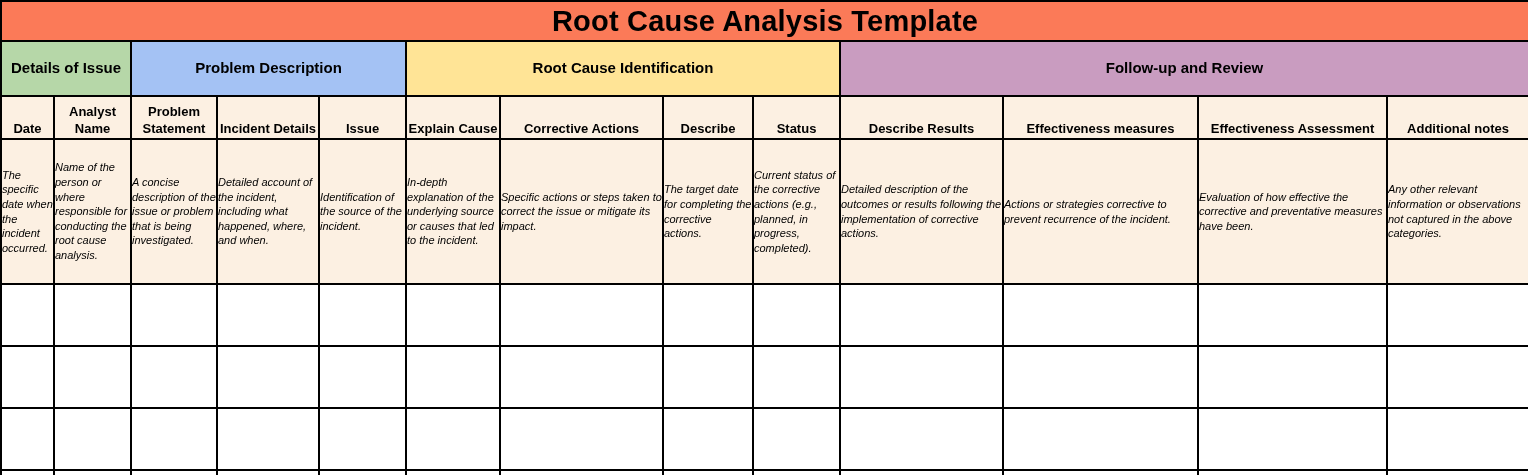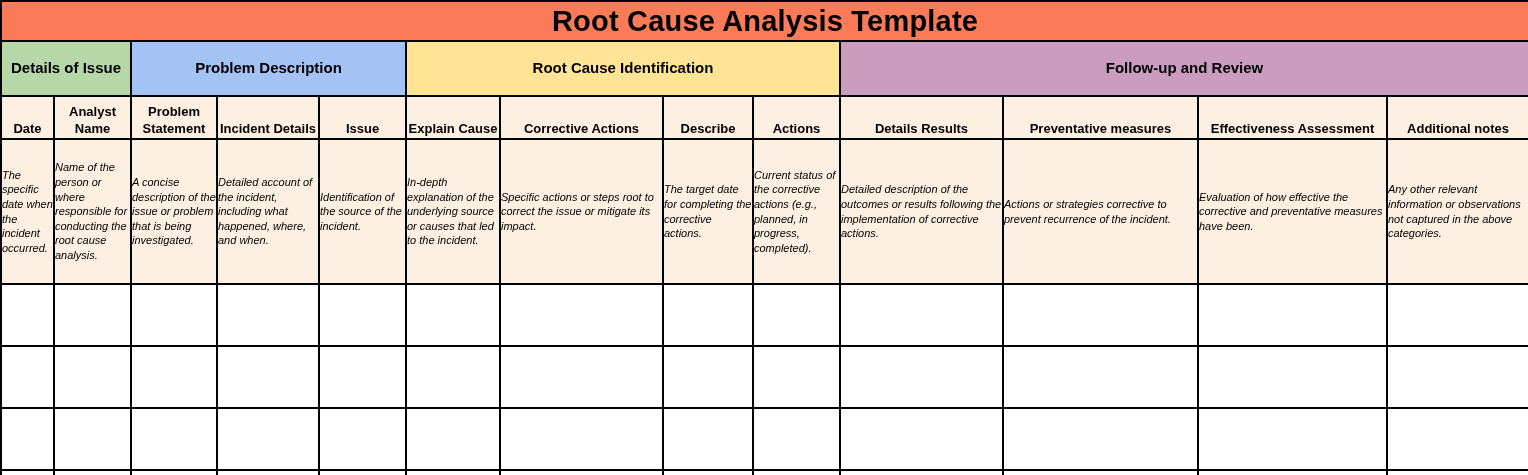--- a/index.html
+++ b/index.html
@@ -79,7 +79,7 @@
           <th class="colhead">Explain Cause</th>
           <th class="colhead">Corrective Actions</th>
           <th class="colhead">Describe</th>
-          <th class="colhead">Actions</th>
+          <th class="colhead">Status</th>
           <th class="colhead">Details Results</th>
           <th class="colhead">Preventative measures</th>
           <th class="colhead">Effectiveness Assessment</th>

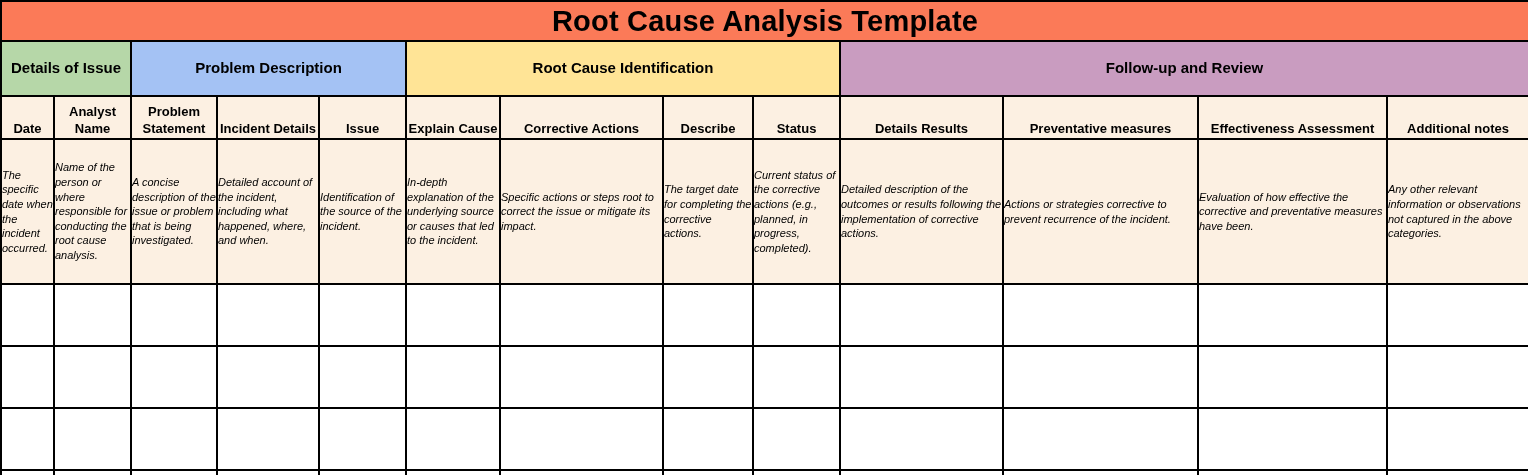--- a/index.html
+++ b/index.html
@@ -80,7 +80,7 @@
           <th class="colhead">Corrective Actions</th>
           <th class="colhead">Describe</th>
           <th class="colhead">Status</th>
-          <th class="colhead">Details Results</th>
+          <th class="colhead">Describe Results</th>
           <th class="colhead">Preventative measures</th>
           <th class="colhead">Effectiveness Assessment</th>
           <th class="colhead">Additional notes</th>

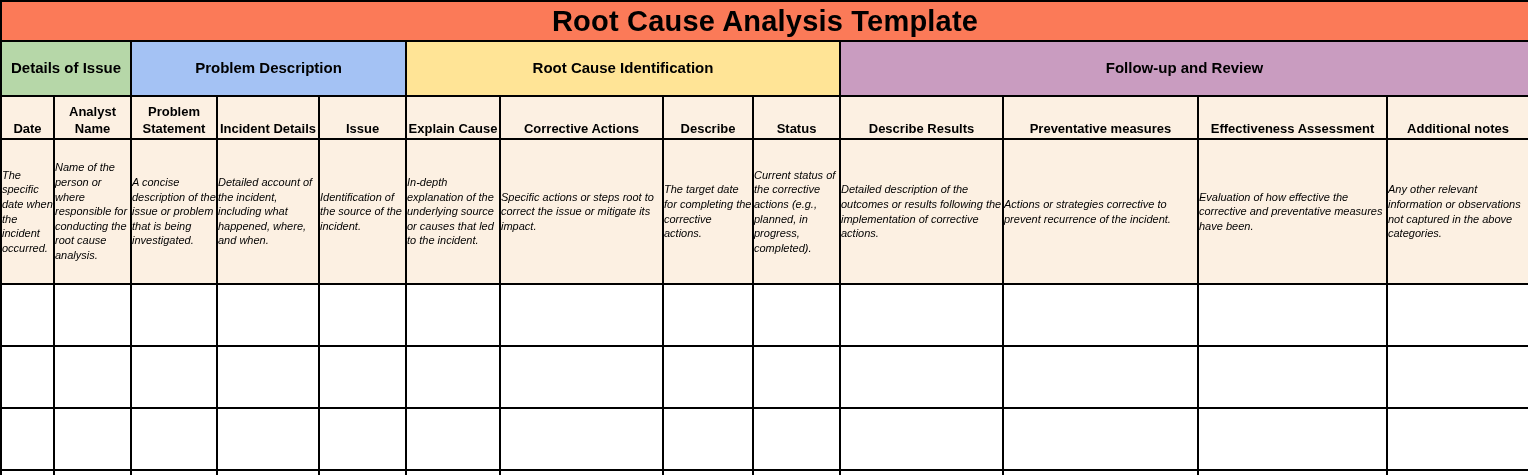--- a/index.html
+++ b/index.html
@@ -81,7 +81,7 @@
           <th class="colhead">Describe</th>
           <th class="colhead">Status</th>
           <th class="colhead">Describe Results</th>
-          <th class="colhead">Preventative measures</th>
+          <th class="colhead">Effectiveness measures</th>
           <th class="colhead">Effectiveness Assessment</th>
           <th class="colhead">Additional notes</th>
         </tr>

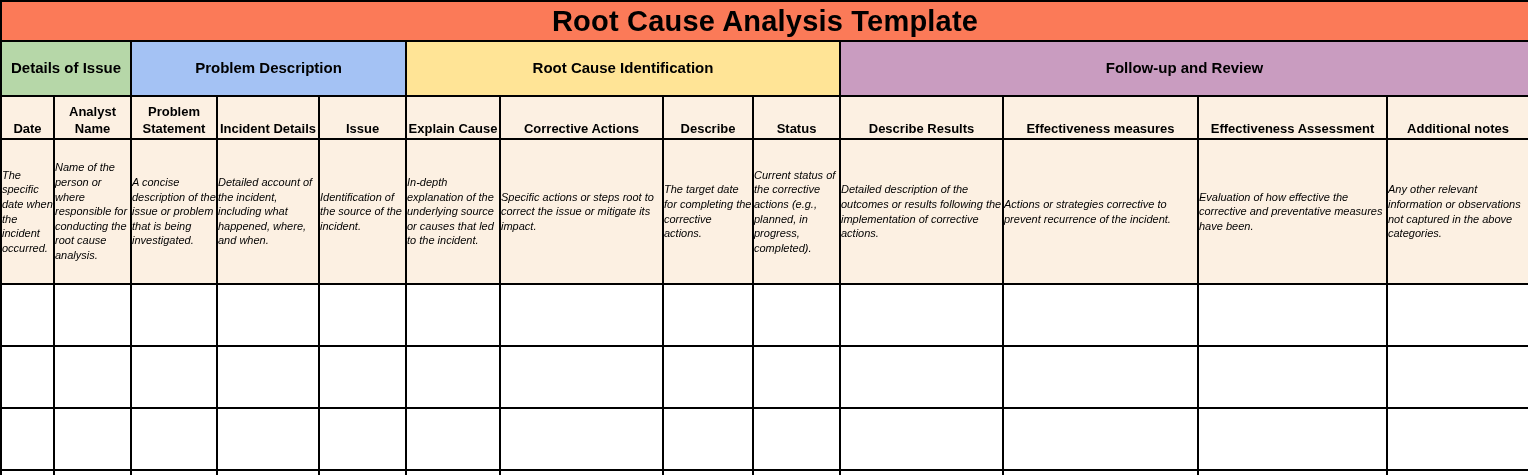--- a/index.html
+++ b/index.html
@@ -92,7 +92,7 @@
           <td class="desc">Detailed account of the incident, including what happened, where, and when.</td>
           <td class="desc">Identification of the source of the incident.</td>
           <td class="desc">In-depth explanation of the underlying source or causes that led to the incident.</td>
-          <td class="desc">Specific actions or steps root to correct the issue or mitigate its impact.</td>
+          <td class="desc">Specific actions or steps taken to correct the issue or mitigate its impact.</td>
           <td class="desc">The target date for completing the corrective actions.</td>
           <td class="desc">Current status of the corrective actions (e.g., planned, in progress, completed).</td>
           <td class="desc">Detailed description of the outcomes or results following the implementation of corrective actions.</td>

